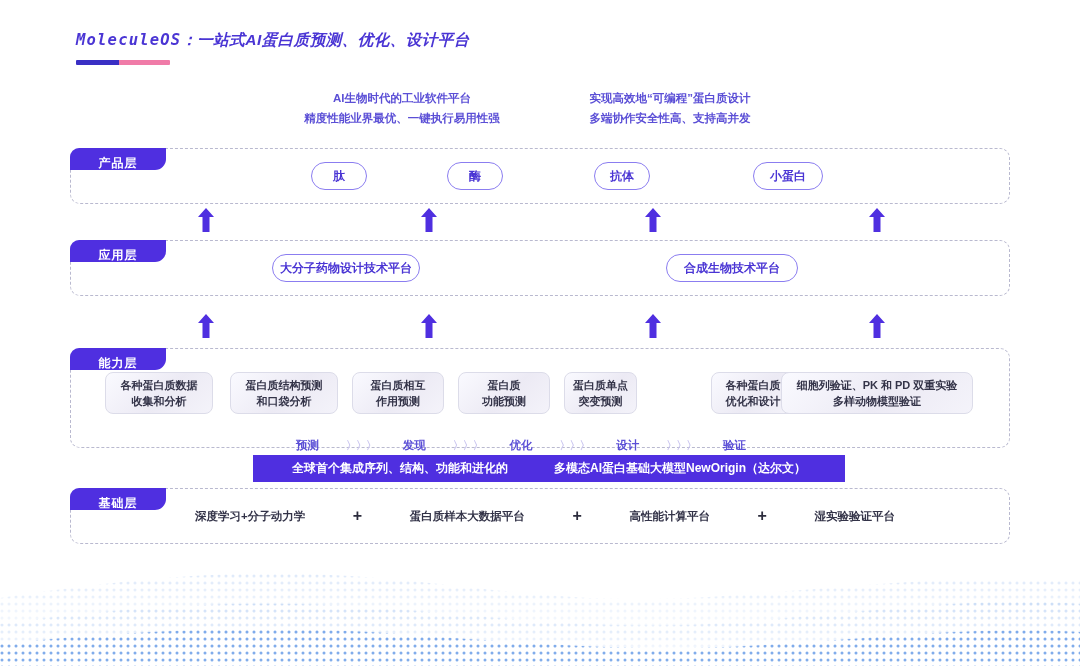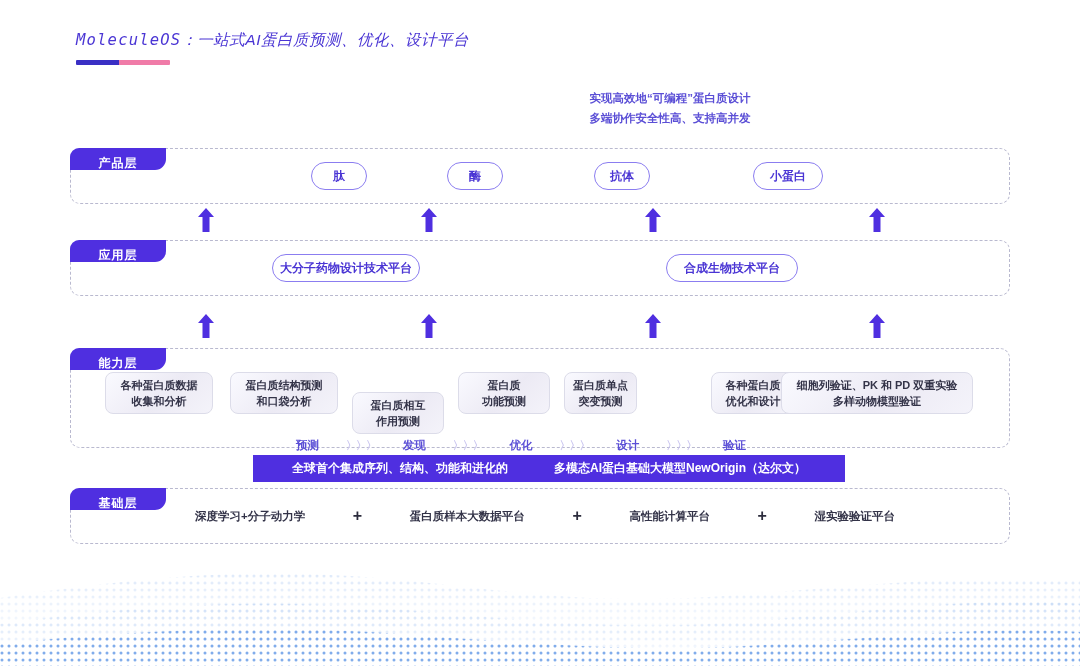--- a/index.html
+++ b/index.html
@@ -24,7 +24,7 @@
   }
   #title-text {
     font-size: 15.5px;
-    font-weight: normal;
+    font-weight: bold;
     font-style: italic;
     color: #4a35d4;
     letter-spacing: 0.5px;

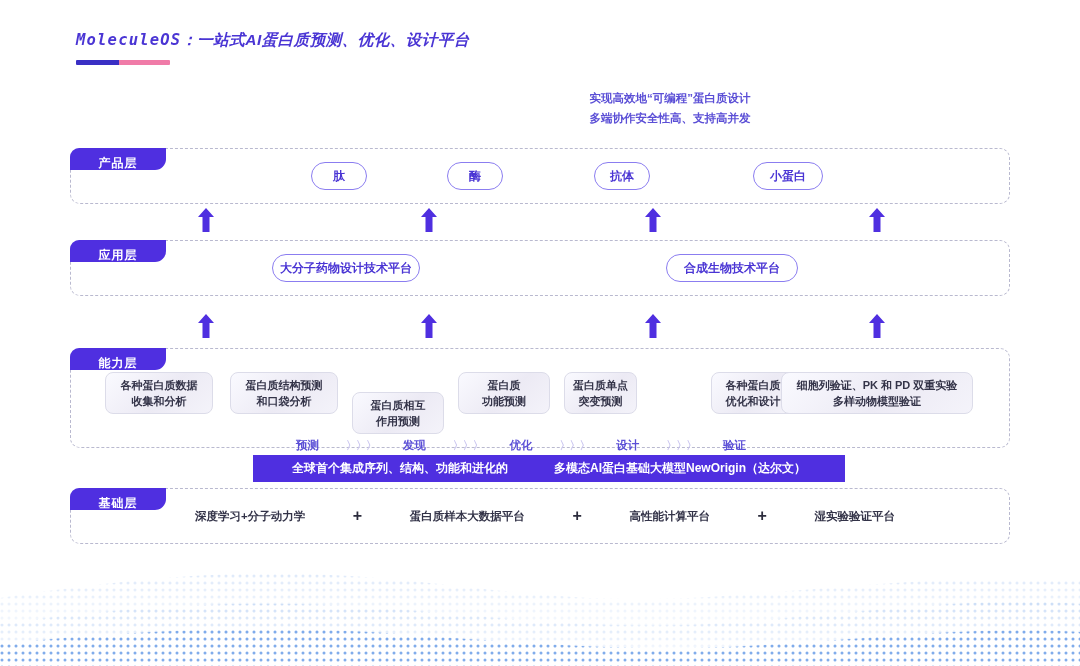--- a/index.html
+++ b/index.html
@@ -250,6 +250,7 @@
 </div>
 
 <div class="tagline-group" id="tagline-left">
+  <div>AI生物时代的工业软件平台</div>
 </div>
 <div class="tagline-group" id="tagline-right">
   <div>实现高效地“可编程”蛋白质设计</div>

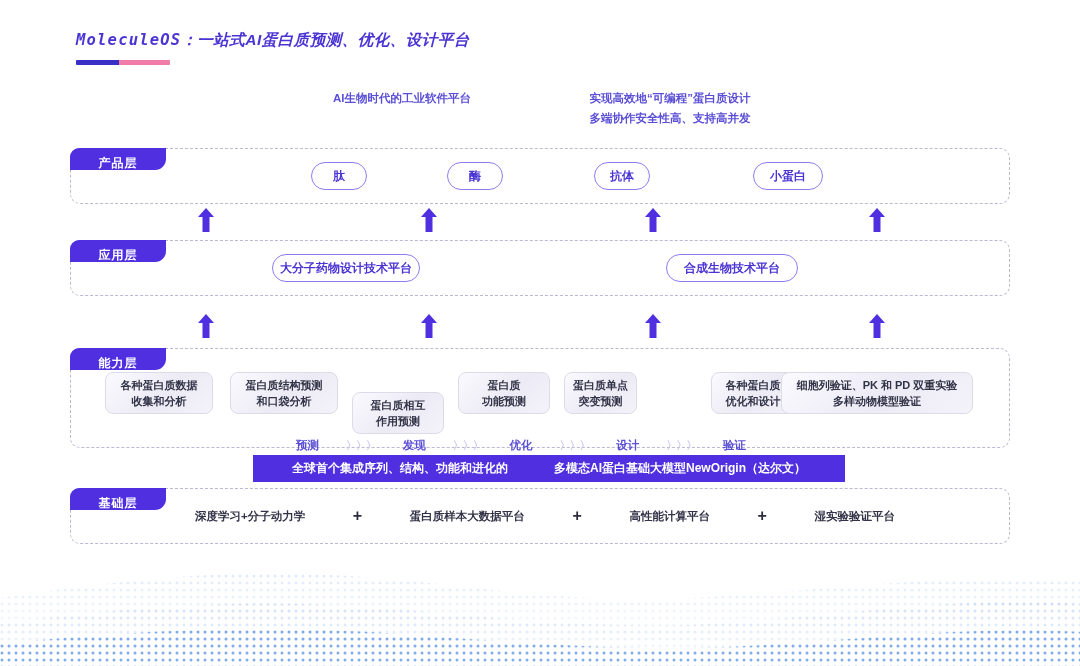--- a/index.html
+++ b/index.html
@@ -251,6 +251,7 @@
 
 <div class="tagline-group" id="tagline-left">
   <div>AI生物时代的工业软件平台</div>
+  <div>精度性能业界最优、一键执行易用性强</div>
 </div>
 <div class="tagline-group" id="tagline-right">
   <div>实现高效地“可编程”蛋白质设计</div>

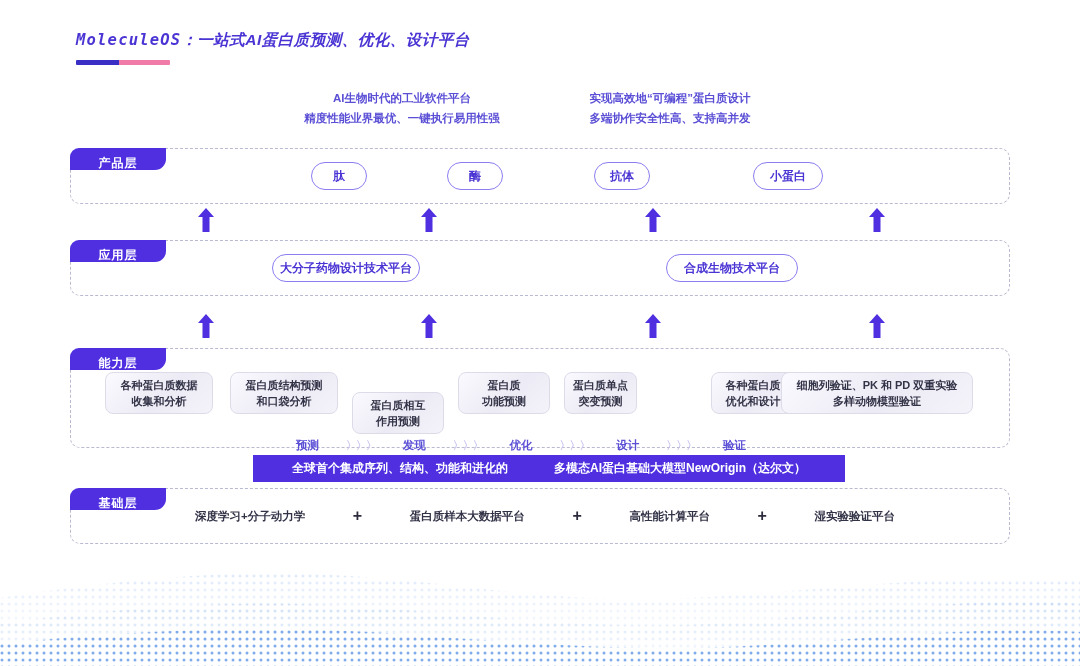--- a/index.html
+++ b/index.html
@@ -153,7 +153,7 @@
   }
   #cap-0 { left: 105px;  width: 108px; }
   #cap-1 { left: 230px;  width: 108px; }
-  #cap-2 { left: 352px;  width: 92px; margin-top: 20px;  }
+  #cap-2 { left: 352px;  width: 92px;  }
   #cap-3 { left: 458px;  width: 92px;  }
   #cap-4 { left: 564px;  width: 73px;  }
   #cap-5 { left: 711px;  width: 84px;  }

